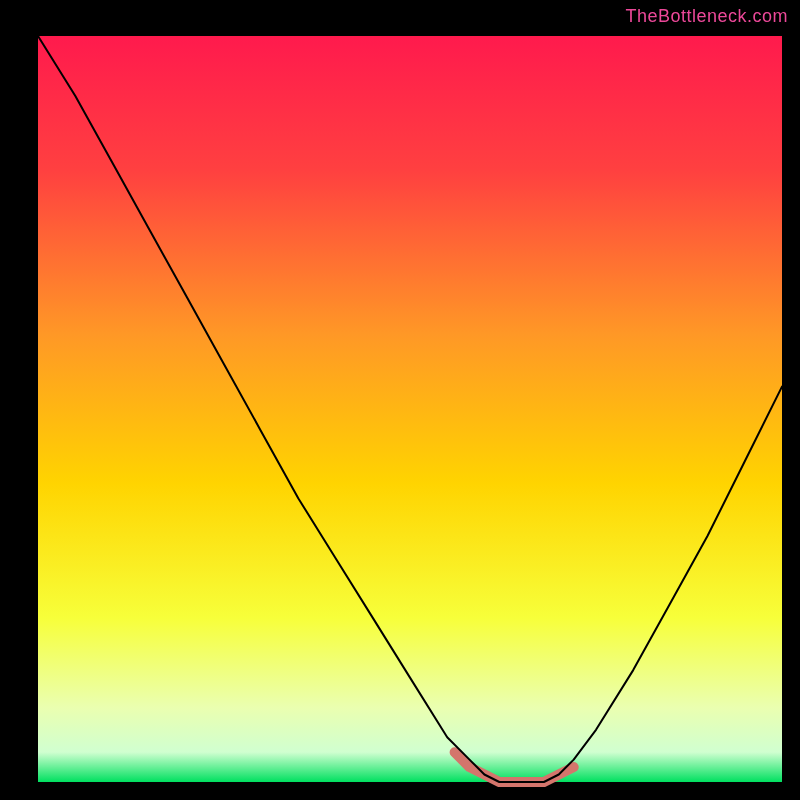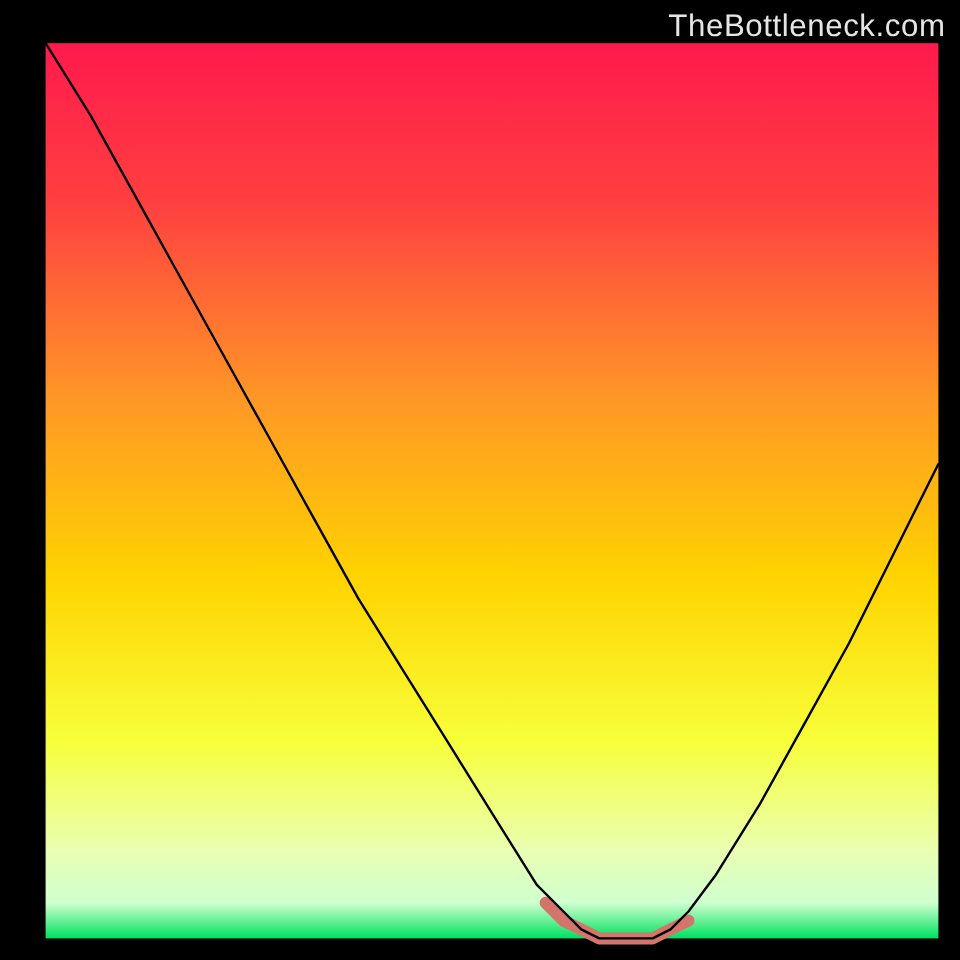--- a/index.html
+++ b/index.html
@@ -20,9 +20,9 @@
     position: absolute;
     top: 6px;
     right: 12px;
-    color: #e5e5e5;
+    color: #ec4899;
     font-family: Arial, Helvetica, sans-serif;
-    font-size: 26px;
+    font-size: 18px;
     letter-spacing: 0.5px;
     z-index: 3;
   }

